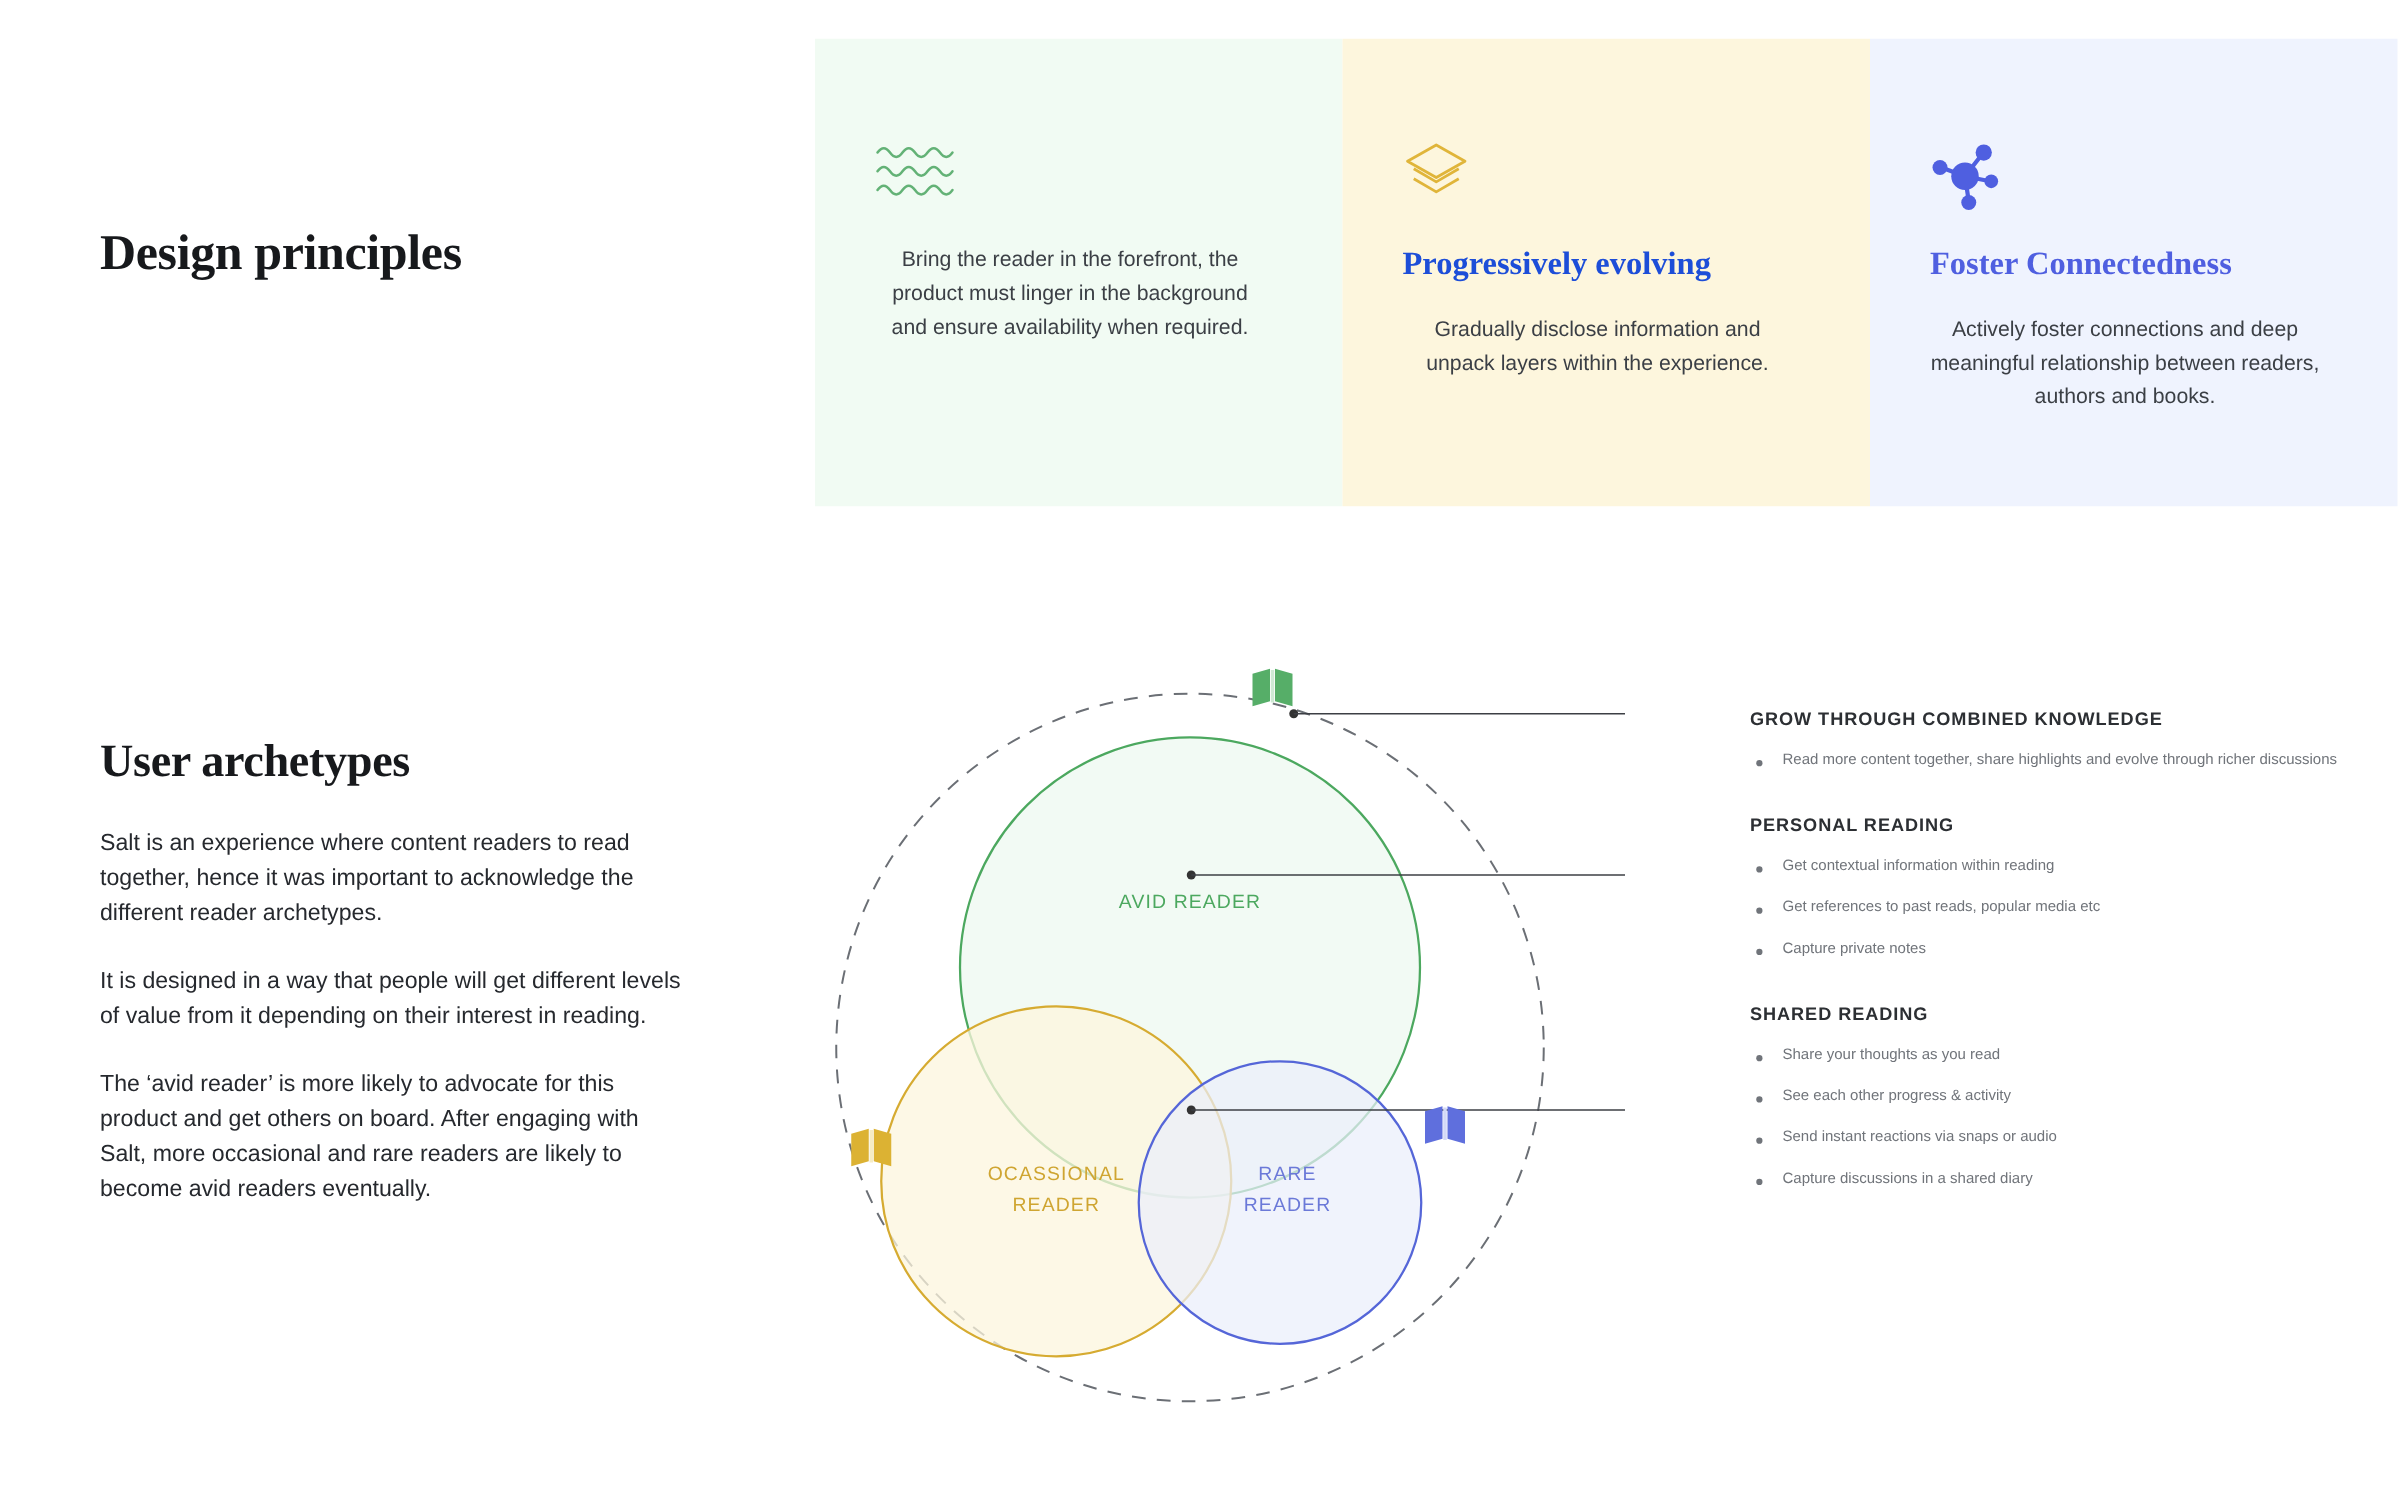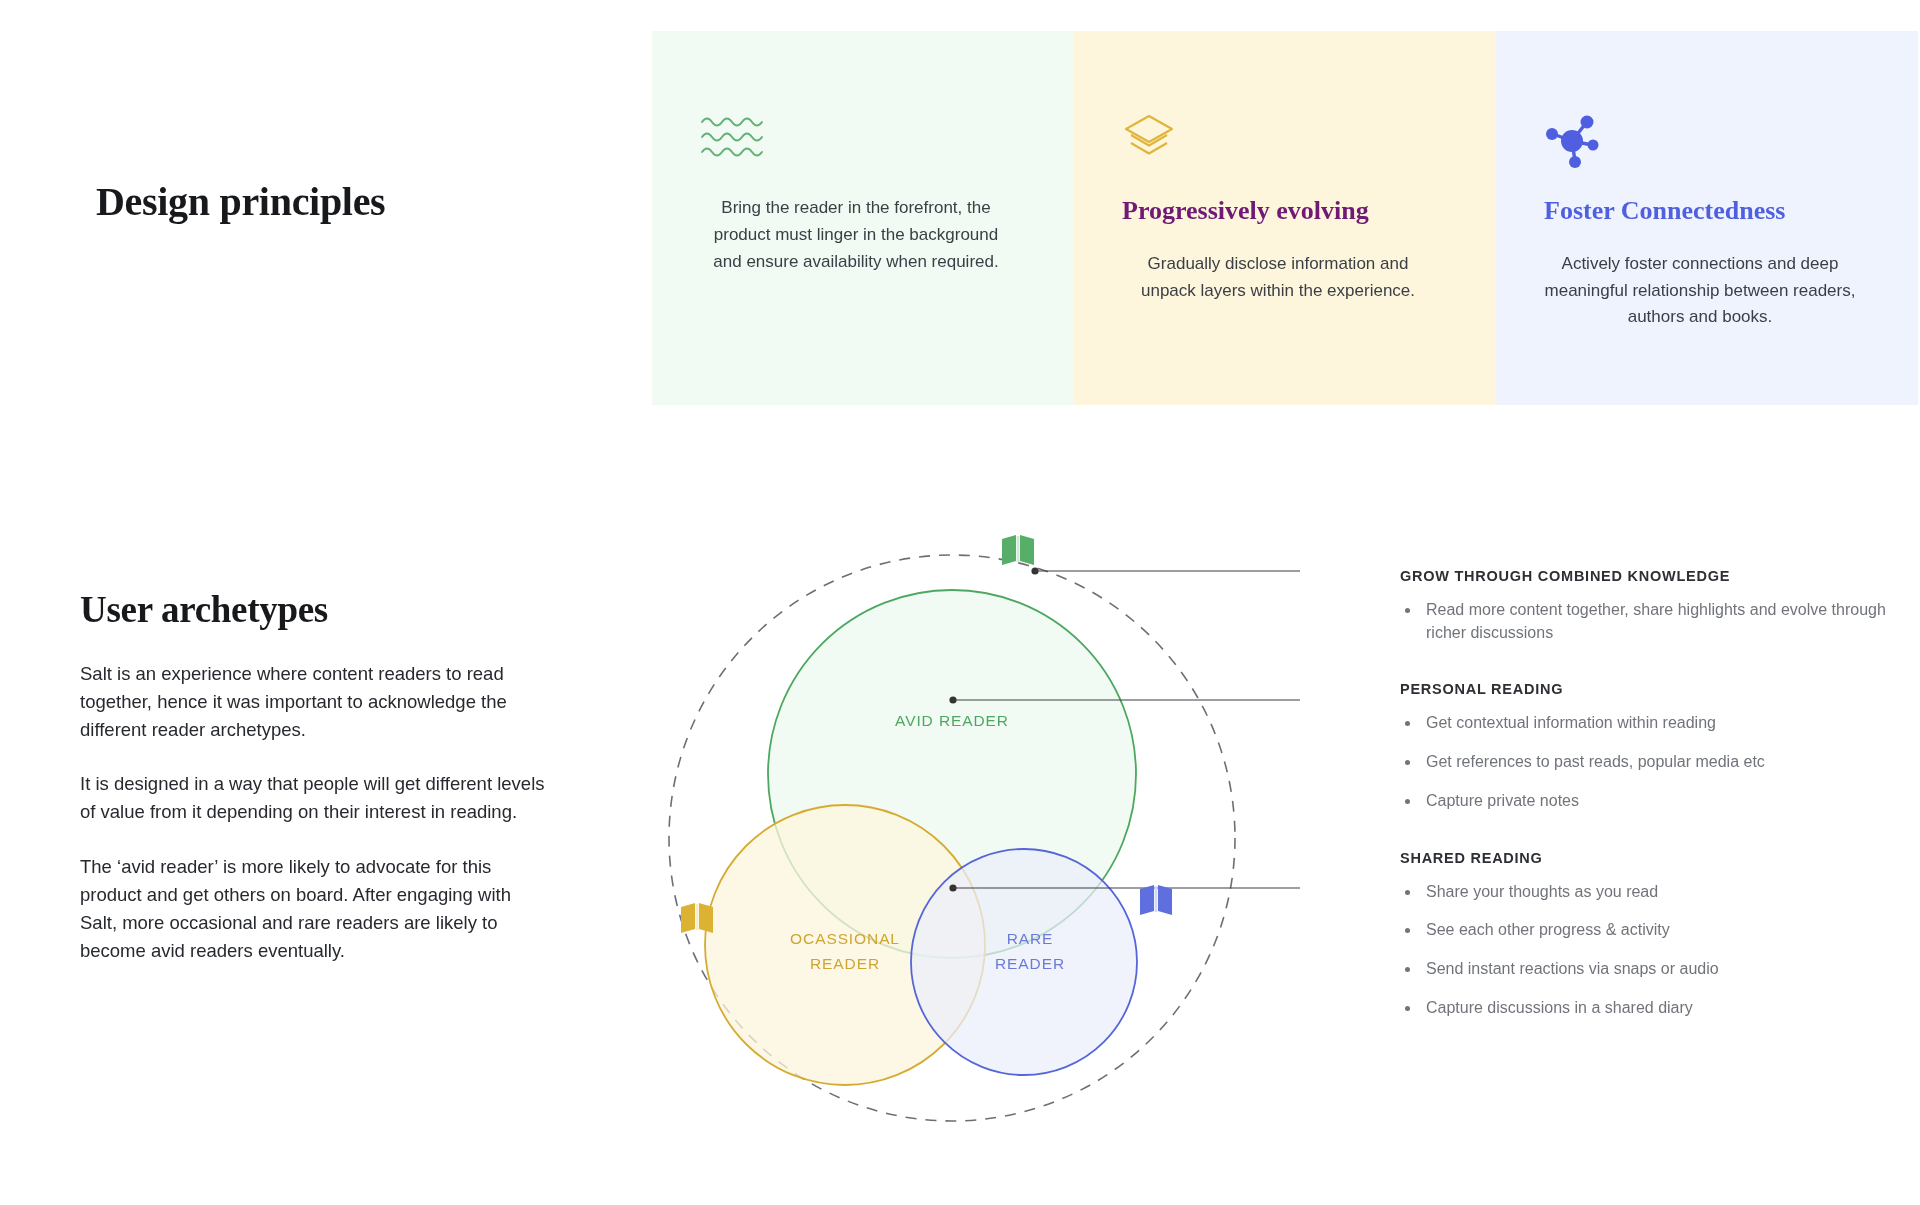--- a/index.html
+++ b/index.html
@@ -28,7 +28,6 @@
     letter-spacing: -0.3px;
     color: #17191c;
     white-space: nowrap;
-    margin-left: 16px;
   }
 
   .cards {

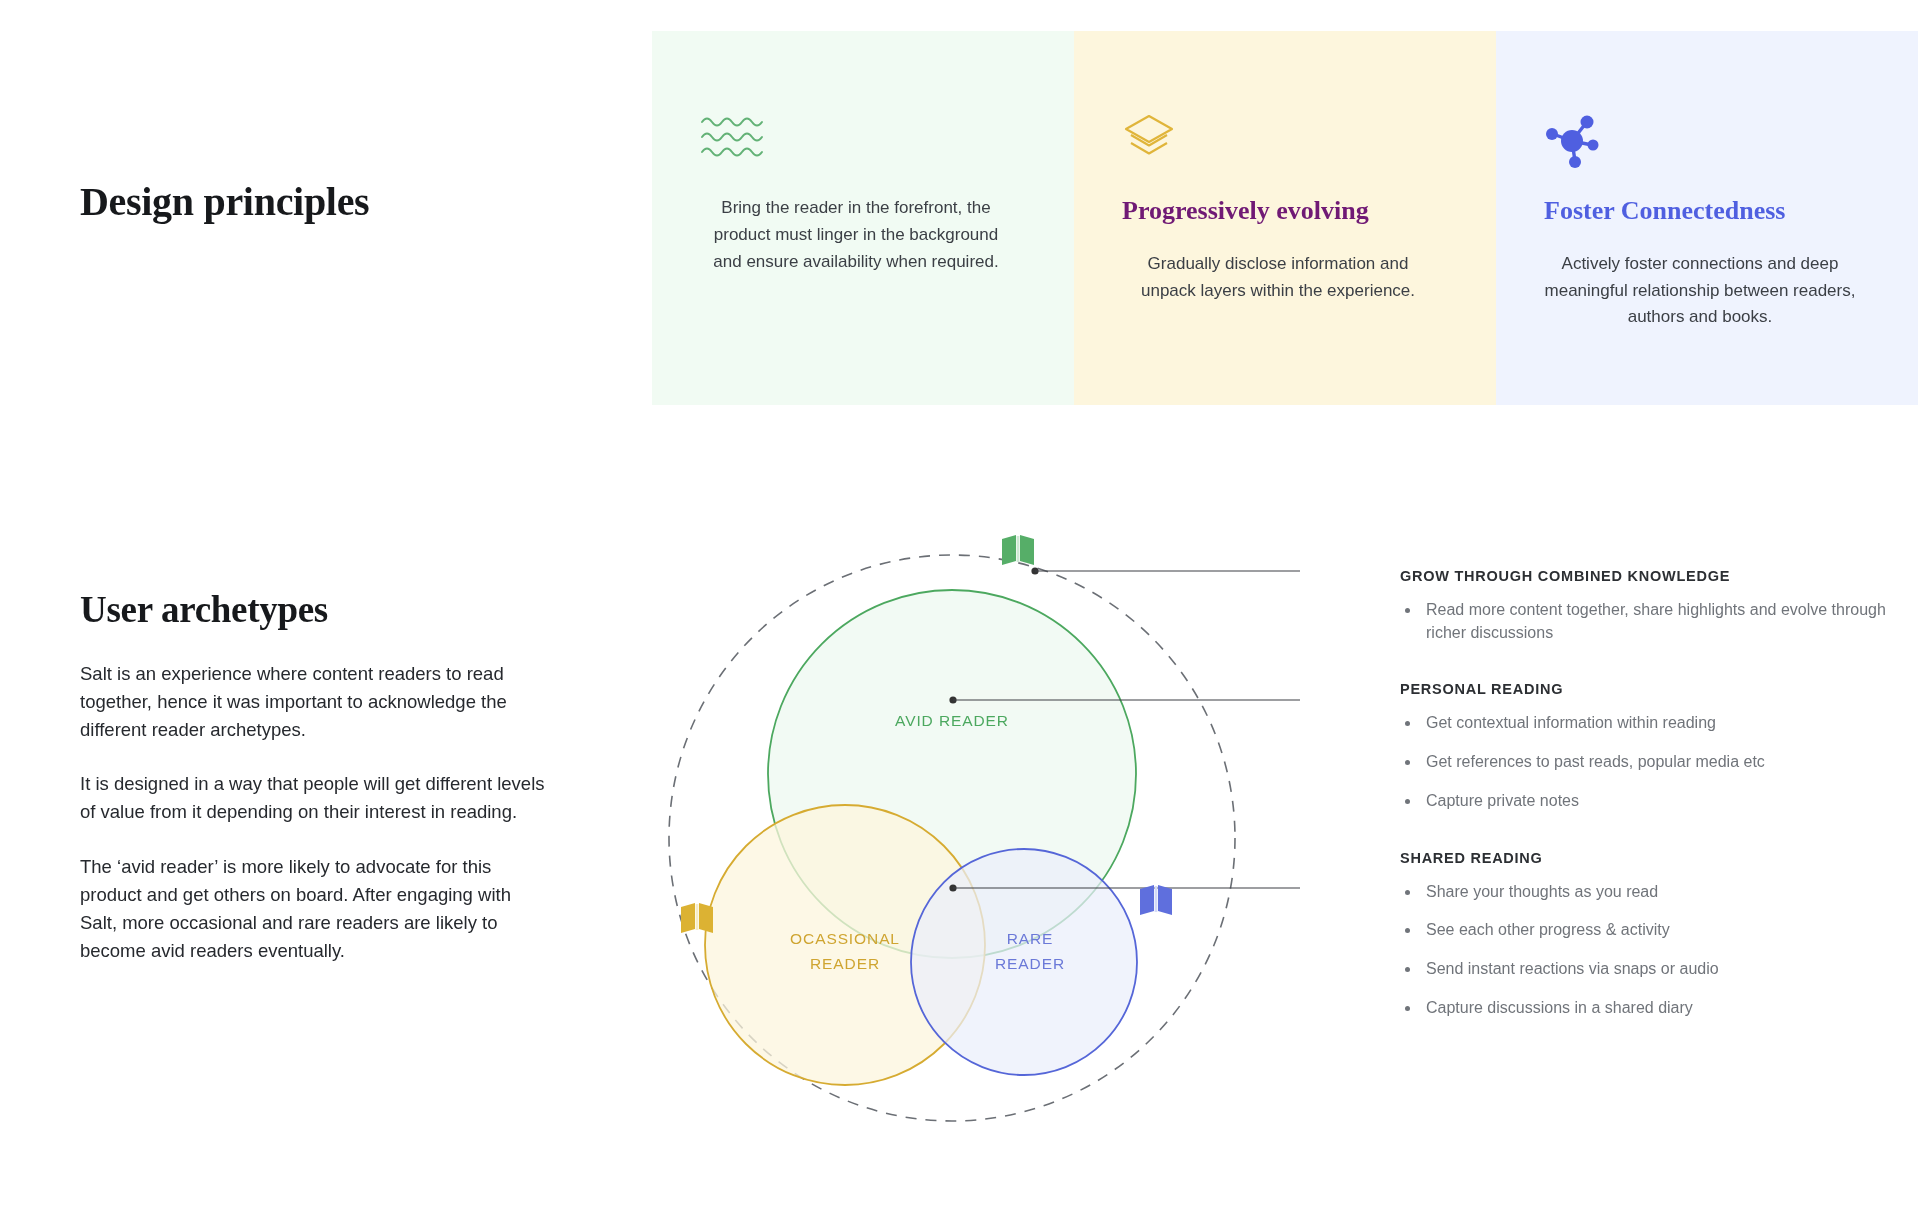--- a/index.html
+++ b/index.html
@@ -60,7 +60,7 @@
     margin-bottom: 24px;
   }
   .card.green  .card-title { color: #4ca85f; }
-  .card.yellow .card-title { color: #701a75; }
+  .card.yellow .card-title { color: #1d4ed8; }
   .card.blue   .card-title { color: #4f5fe0; }
 
   .card-body {

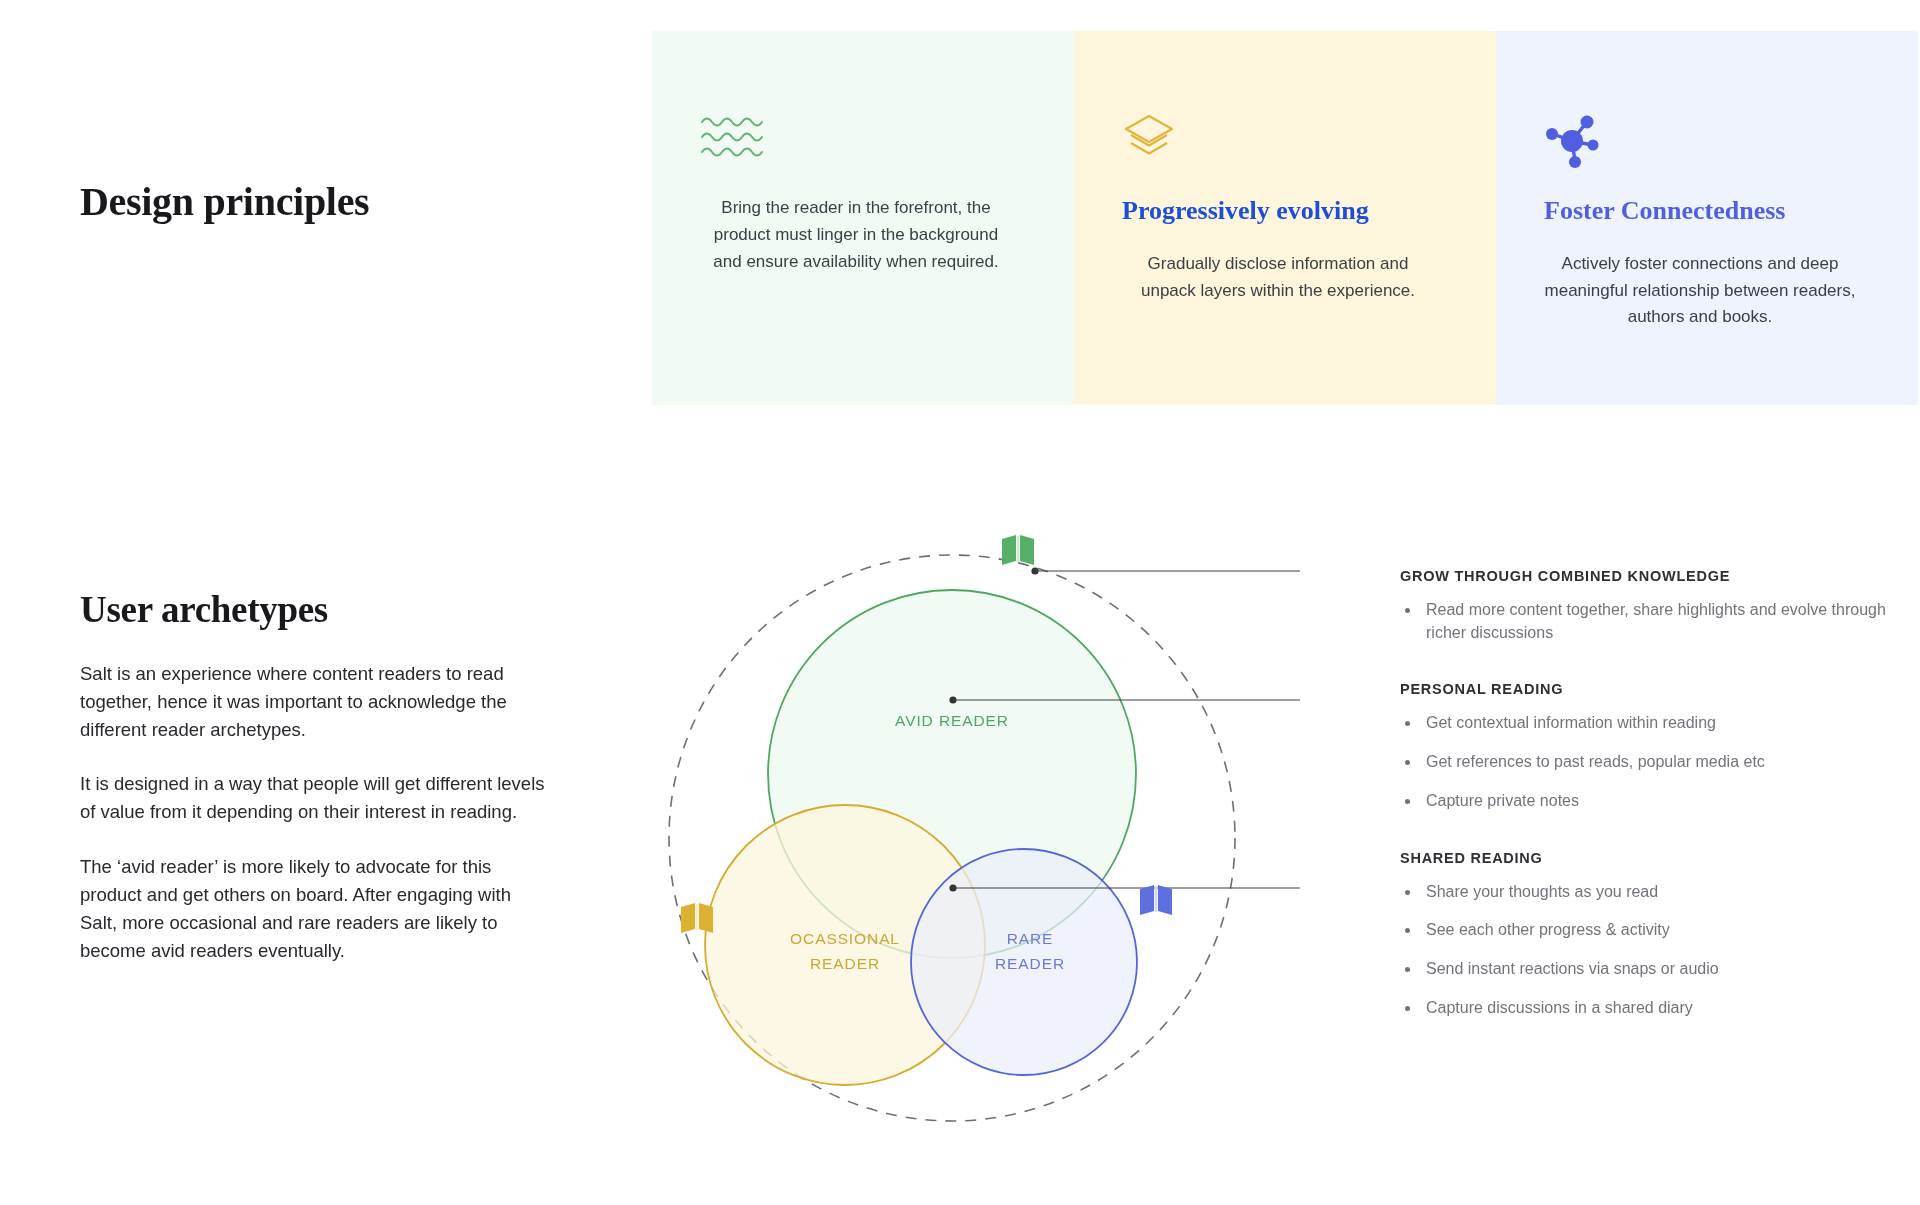--- a/index.html
+++ b/index.html
@@ -125,7 +125,7 @@
   .anno-item {
     position: relative;
     padding-left: 26px;
-    font-size: 16px;
+    font-size: 12px;
     line-height: 1.42;
     color: #70747a;
     margin-bottom: 16px;

